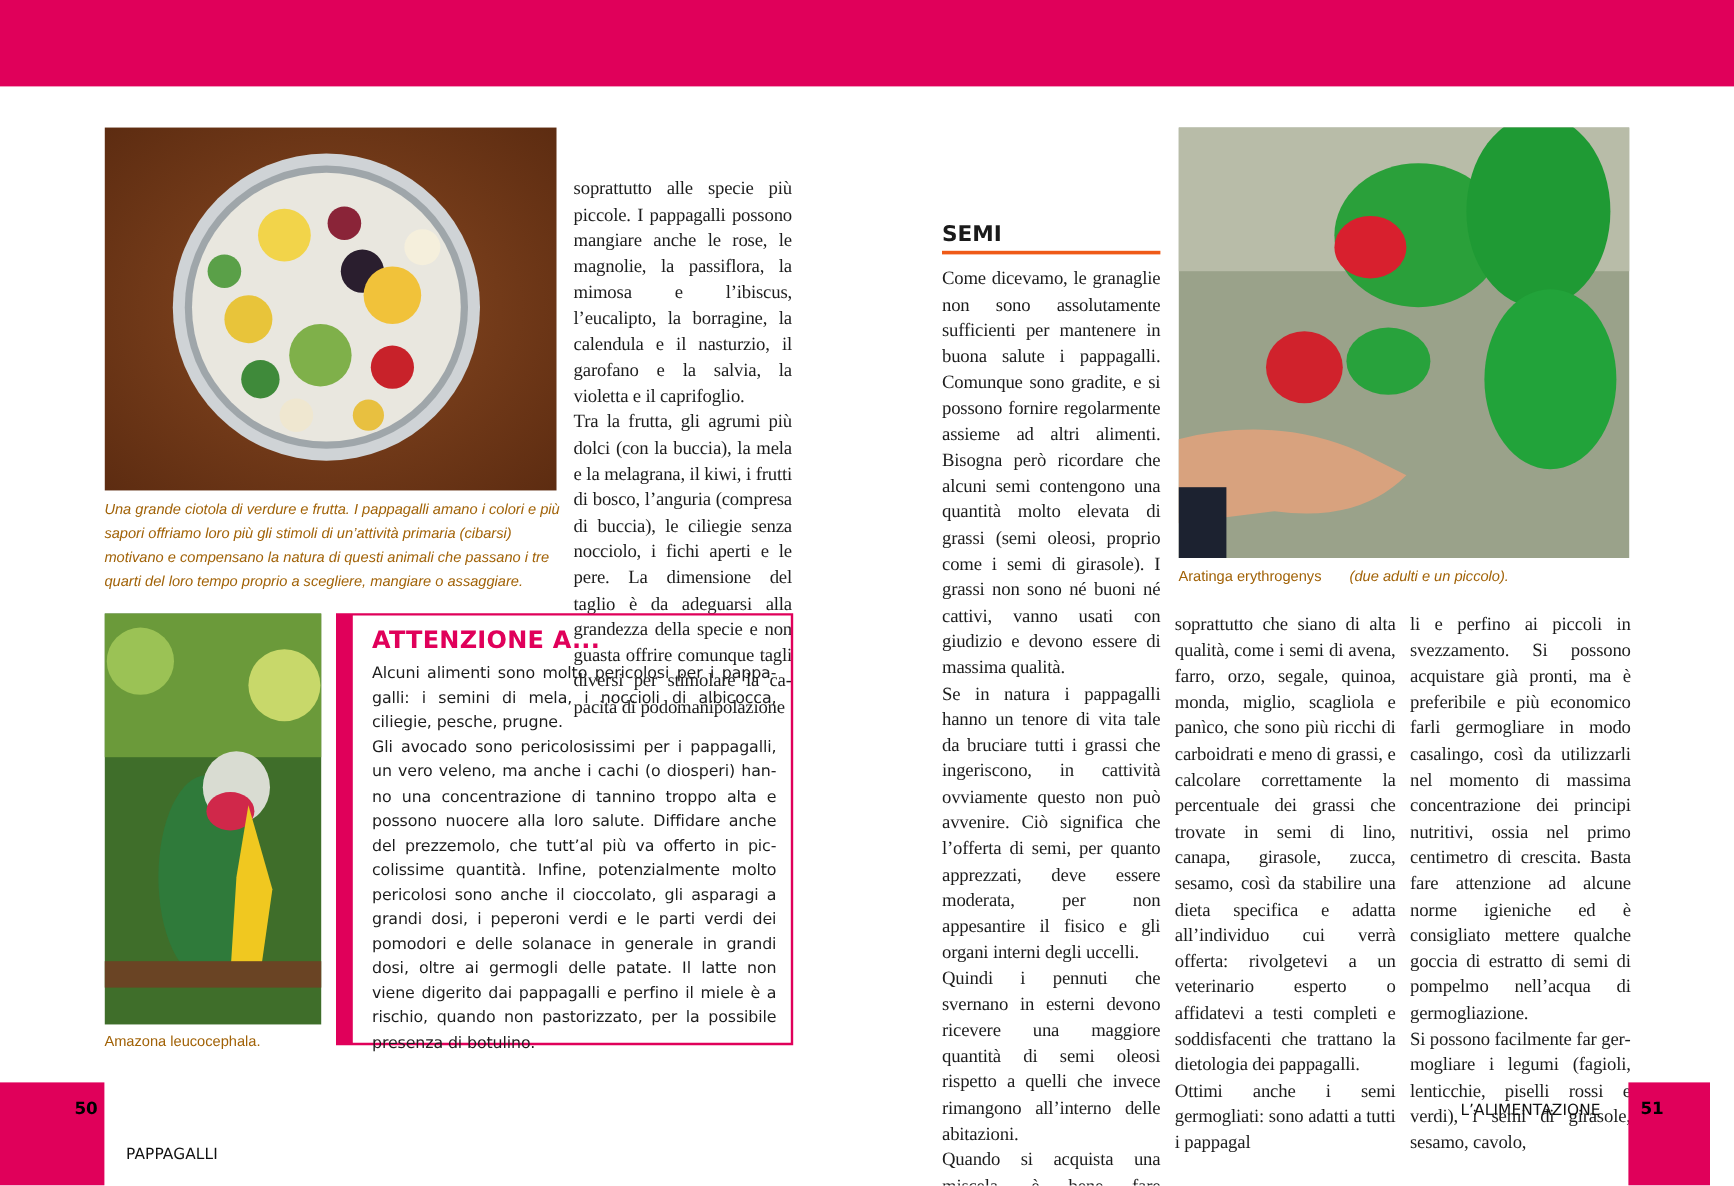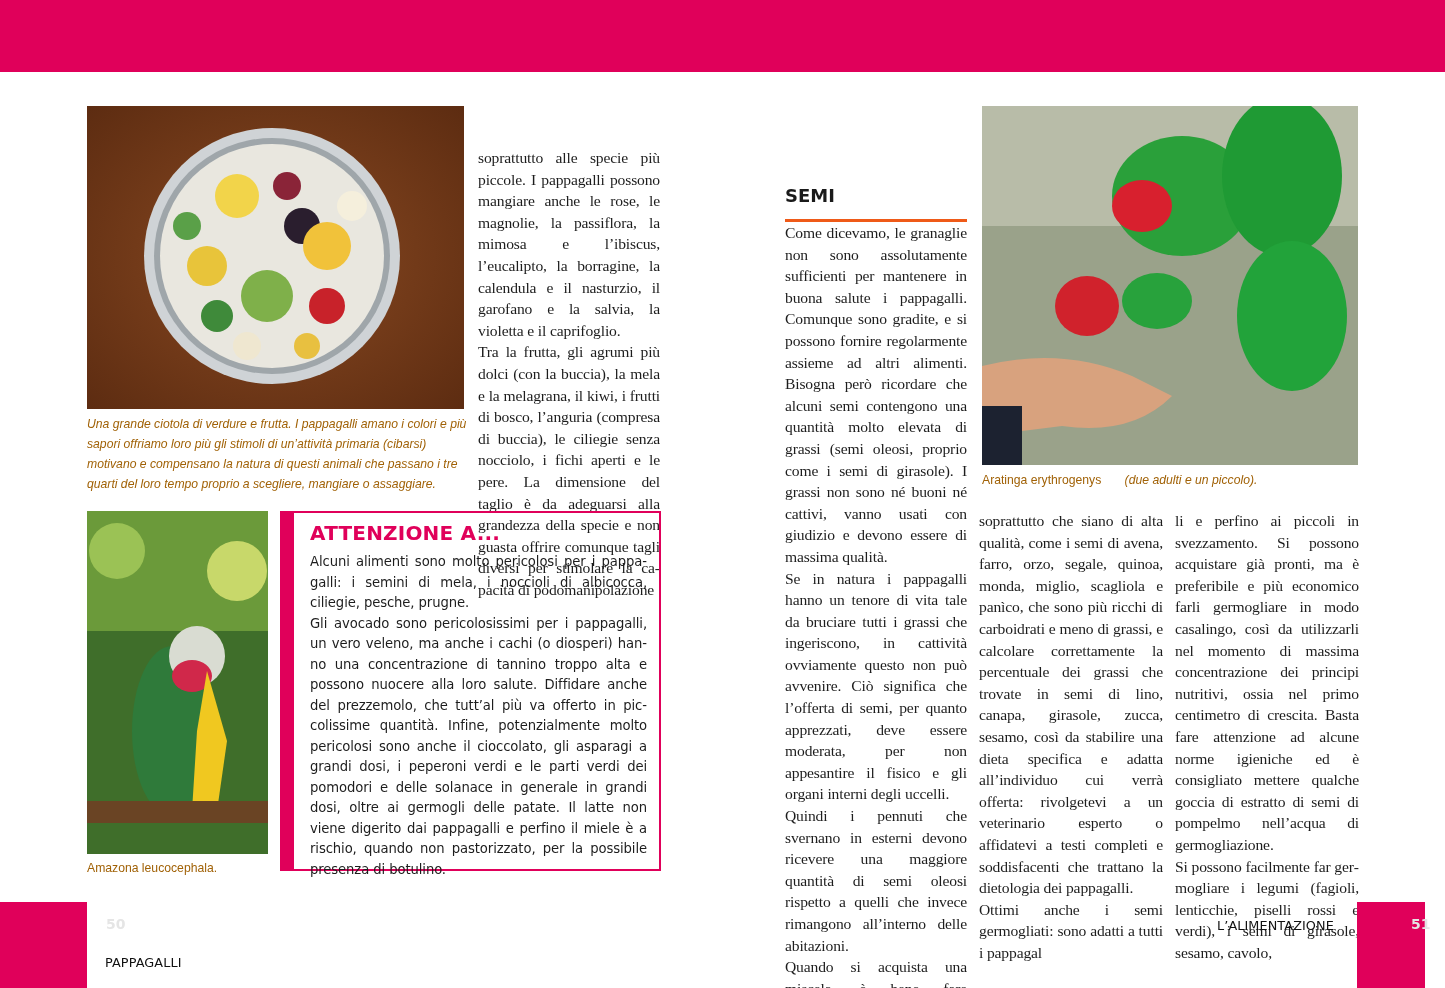--- a/index.html
+++ b/index.html
@@ -26,7 +26,7 @@
     .attn-title { font-family: "DejaVu Sans", sans-serif; font-weight: bold; color: #e0005a; font-size: 20px; line-height: 26px; letter-spacing: 0.2px; margin-bottom: 6px; }
     .attn-body { font-family: "DejaVu Sans", sans-serif; font-size: 13.2px; line-height: 20.5px; text-align: justify; color: #1d1d1d; letter-spacing: -0.1px; }
 
-    .semi-heading { position: absolute; left: 63px; top: 112px; width: 182px; font-family: "DejaVu Sans", sans-serif; font-weight: bold; font-size: 18px; line-height: 24px; color: #1a1a1a; border-bottom: 3px solid #ef5a18; padding-bottom: 11px; }
+    .semi-heading { position: absolute; left: 63px; top: 112px; width: 182px; font-family: "DejaVu Sans", sans-serif; font-weight: bold; font-size: 18px; line-height: 24px; color: #1a1a1a; border-bottom: 3px solid #ef5a18; padding-bottom: 1px; }
 
     .footer-block { position: absolute; top: 830px; height: 86px; background: #e0005a; }
     .footer-num { font-family: "DejaVu Sans", sans-serif; font-weight: bold; color: #e5e5e5; font-size: 14px; position: absolute; top: 14px; margin-left: 44px; }

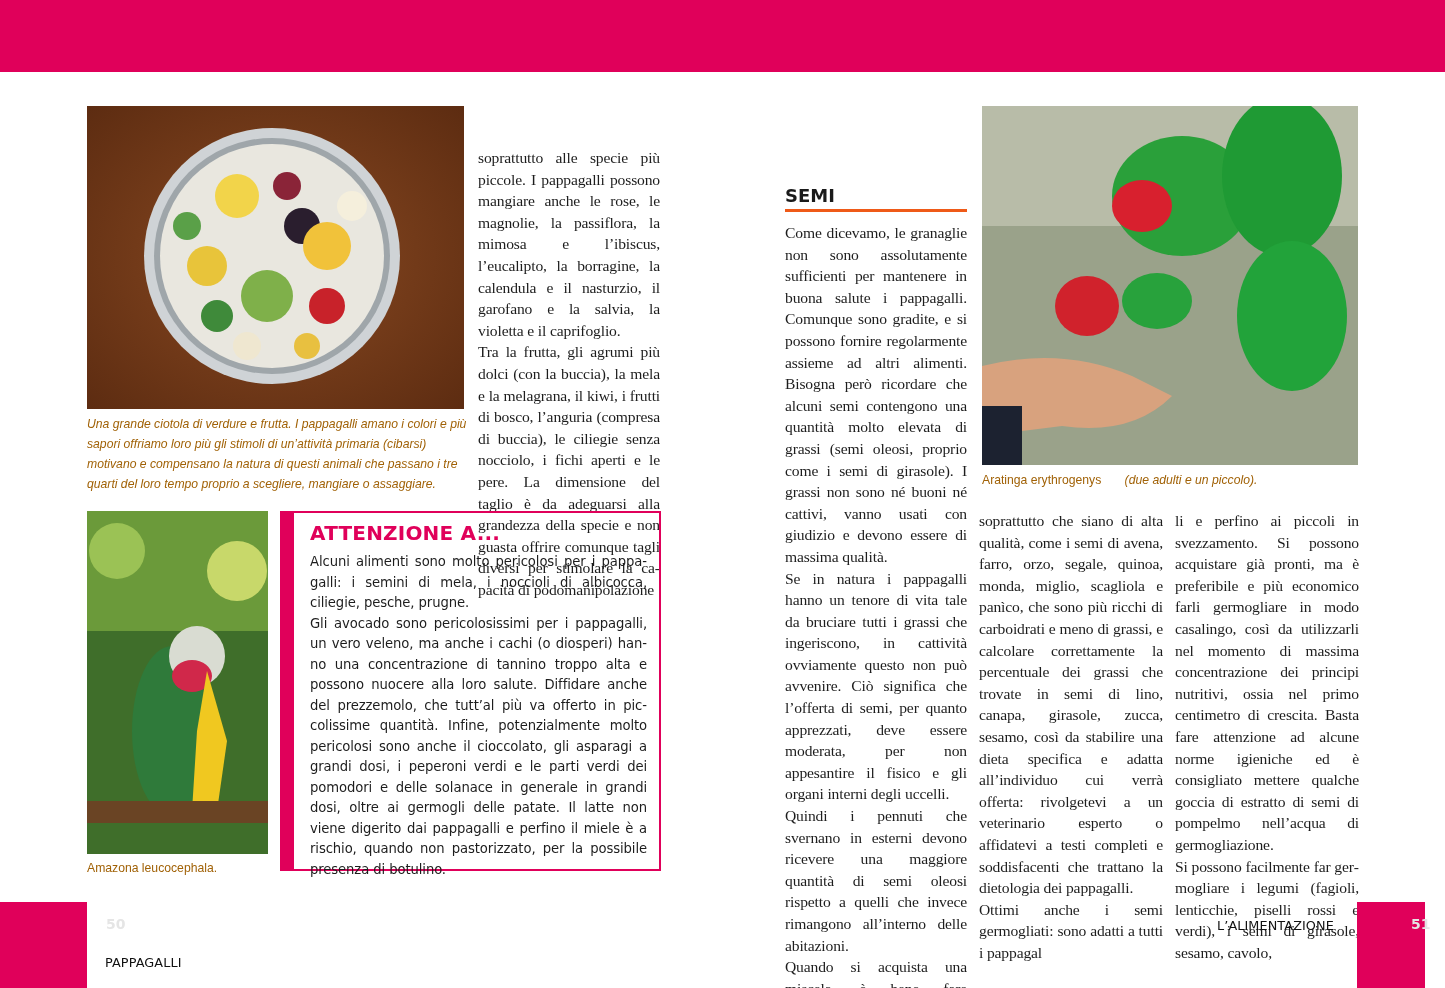--- a/index.html
+++ b/index.html
@@ -29,7 +29,7 @@
     .semi-heading { position: absolute; left: 63px; top: 112px; width: 182px; font-family: "DejaVu Sans", sans-serif; font-weight: bold; font-size: 18px; line-height: 24px; color: #1a1a1a; border-bottom: 3px solid #ef5a18; padding-bottom: 1px; }
 
     .footer-block { position: absolute; top: 830px; height: 86px; background: #e0005a; }
-    .footer-num { font-family: "DejaVu Sans", sans-serif; font-weight: bold; color: #e5e5e5; font-size: 14px; position: absolute; top: 14px; margin-left: 44px; }
+    .footer-num { font-family: "DejaVu Sans", sans-serif; font-weight: bold; color: #000000; font-size: 14px; position: absolute; top: 14px; }
     .footer-label { position: absolute; top: 846px; font-family: "DejaVu Sans", sans-serif; font-size: 12.8px; color: #111; letter-spacing: 0.1px; }
   </style>
 </head>

